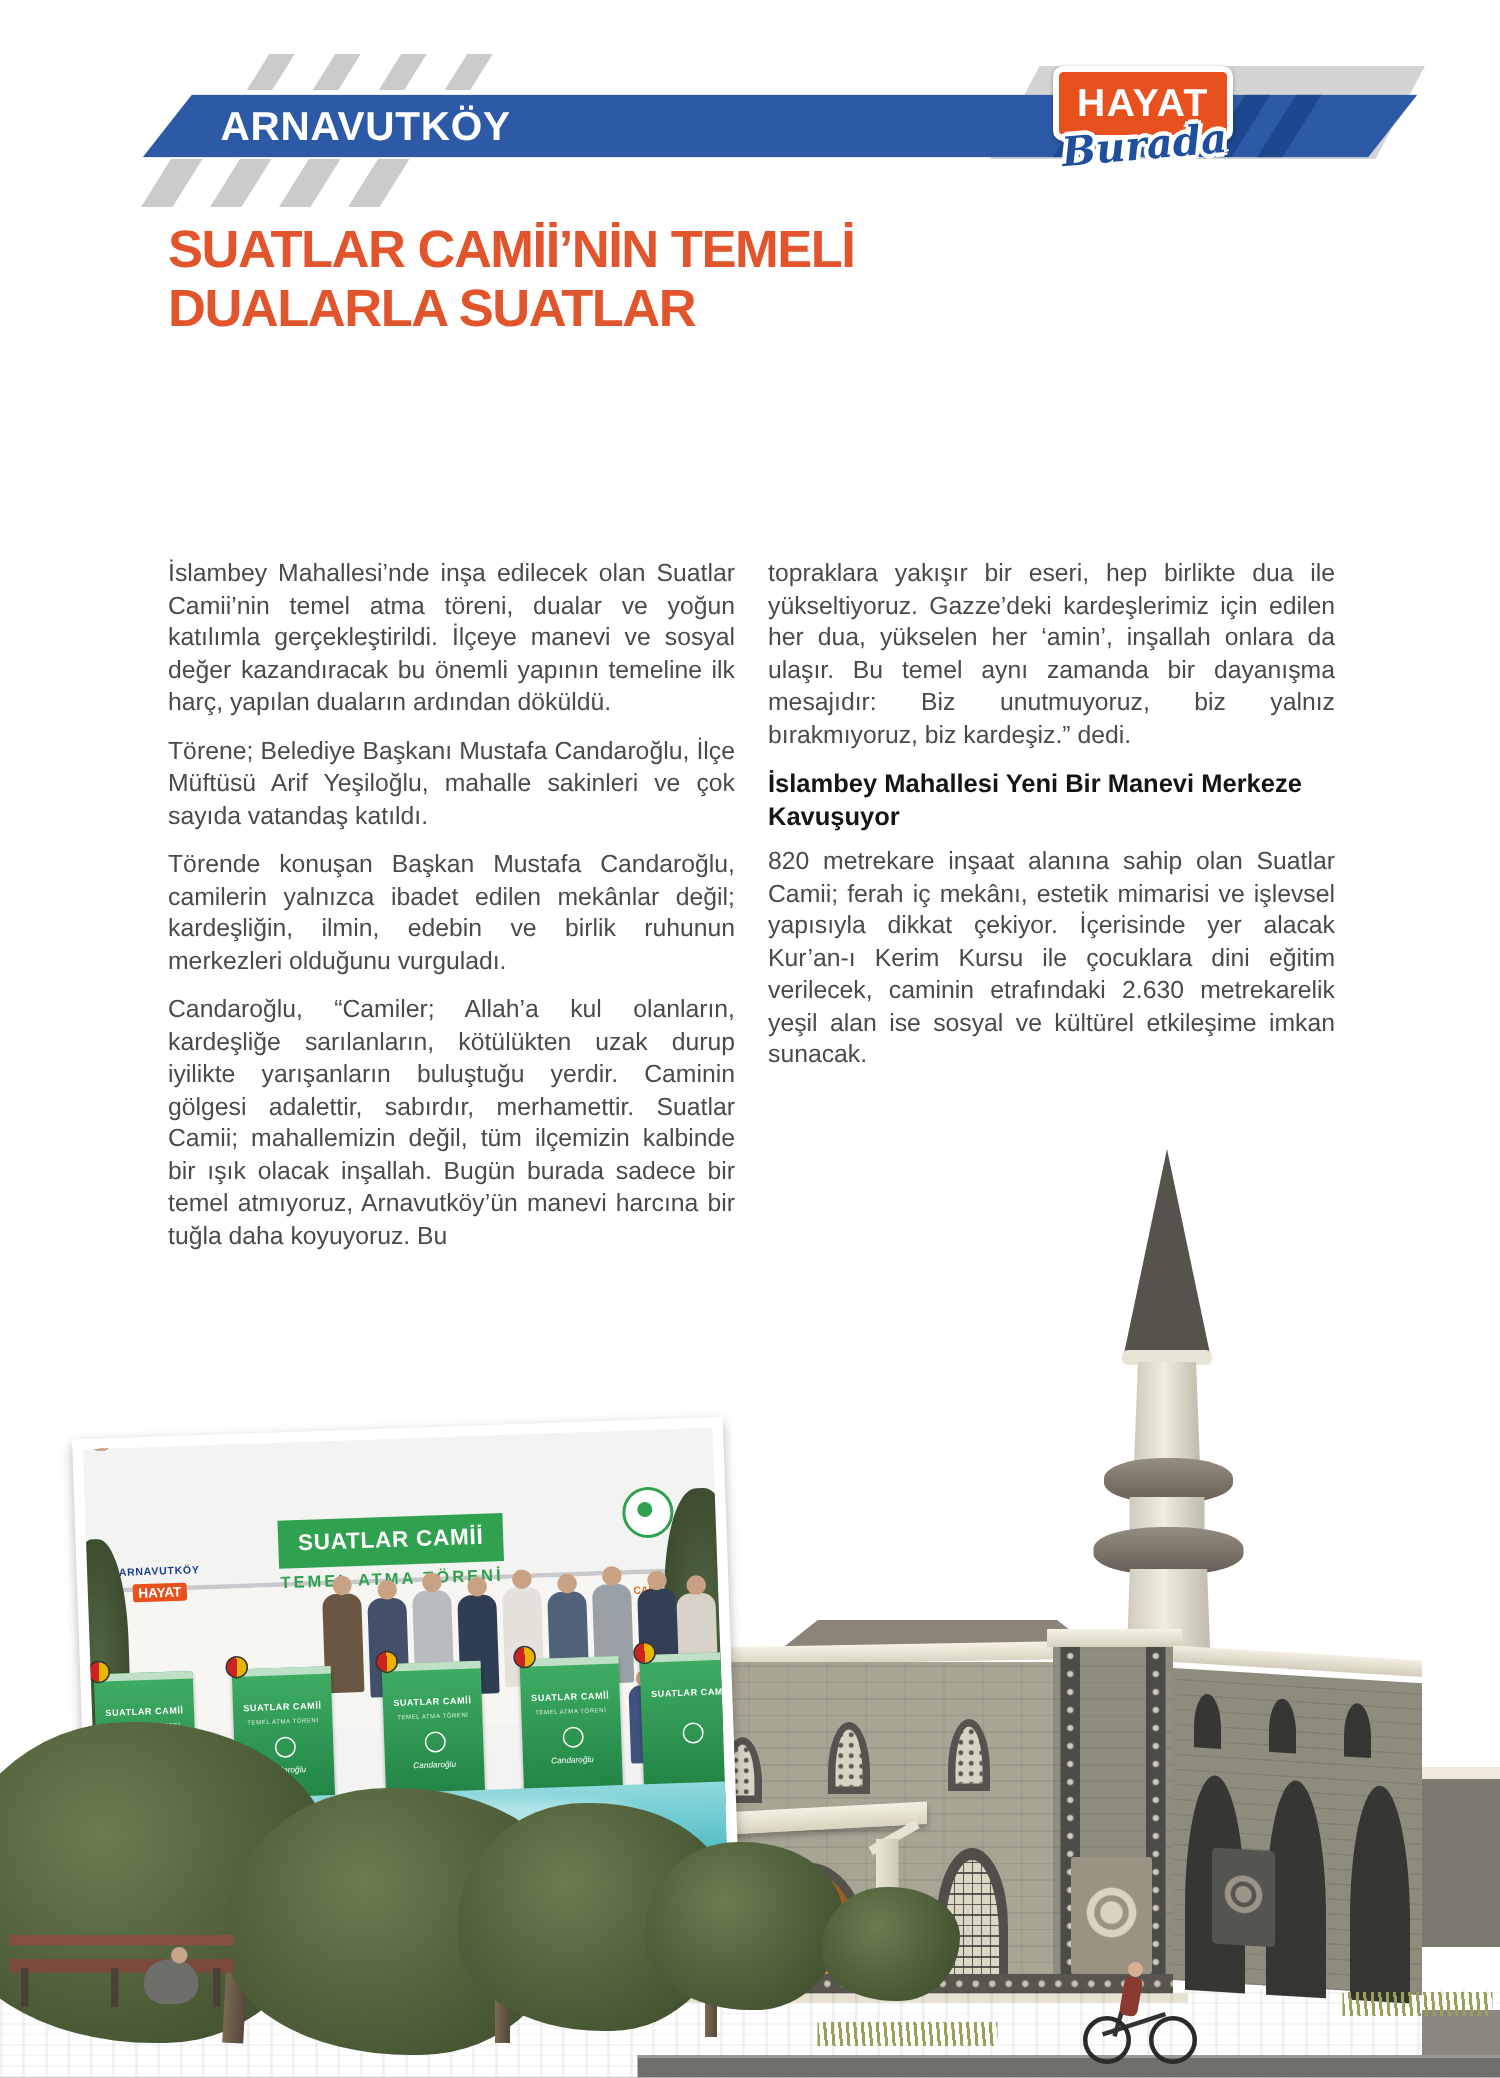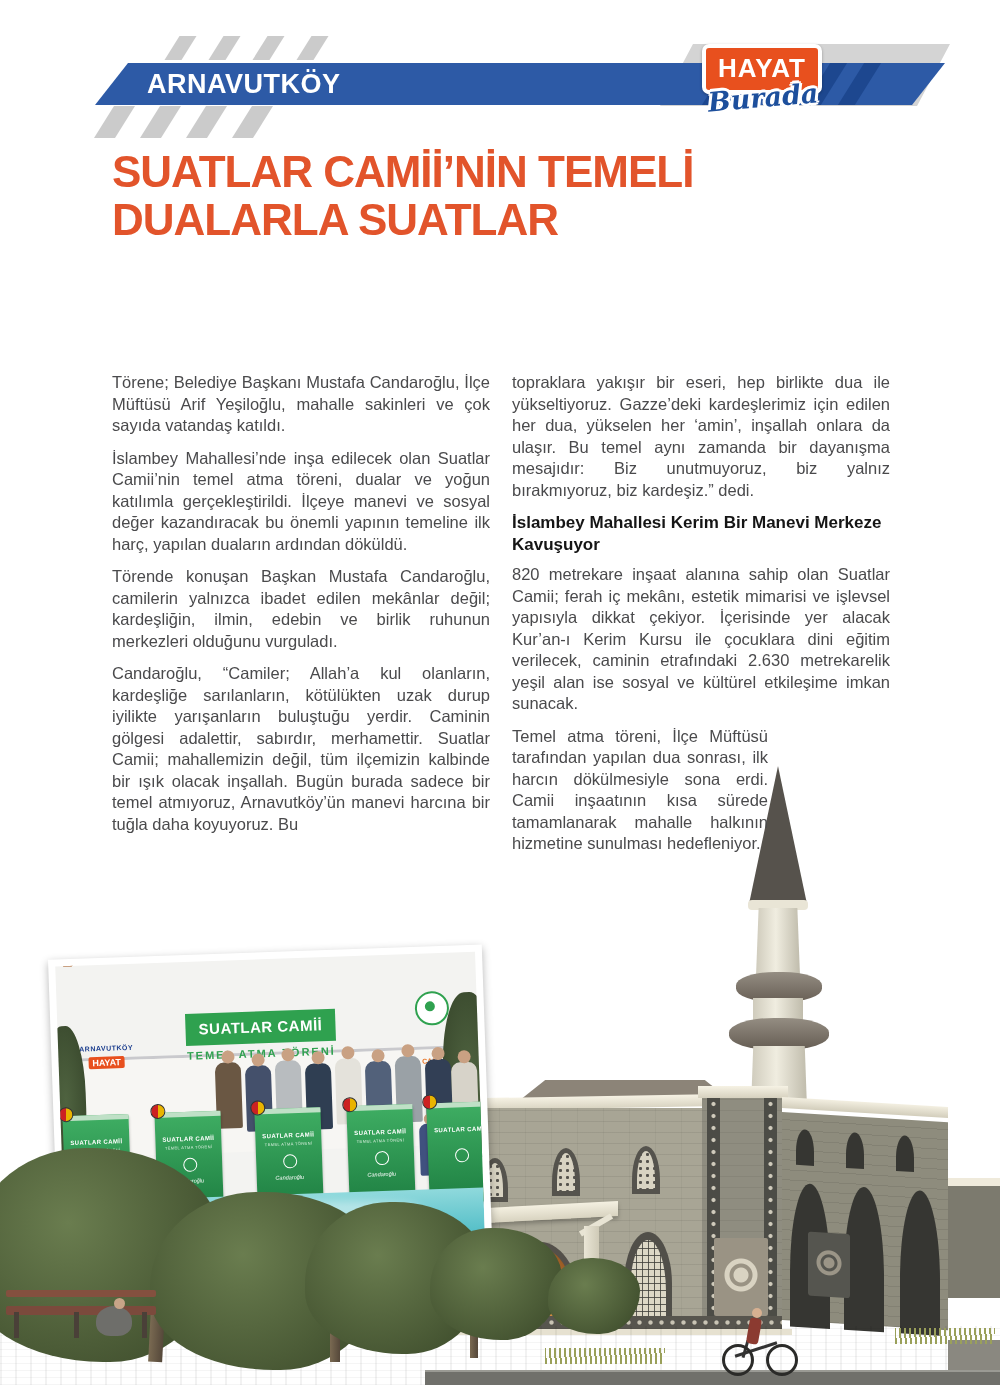--- a/index.html
+++ b/index.html
@@ -39,7 +39,7 @@
 
   
   .titleblock{position:absolute;left:112px;top:148px;width:700px;}
-  .titleblock div{font-size:44px;font-weight:800;color:#e2542b;line-height:1.1;letter-spacing:-1px;}
+  .titleblock div{font-size:35px;font-weight:800;color:#e2542b;line-height:1.1;letter-spacing:-1px;}
   .lede{position:absolute;left:110px;top:268px;width:780px;text-align:center;
      font-size:24px;font-weight:bold;font-style:italic;color:#2c3a92;line-height:1.35;}
 

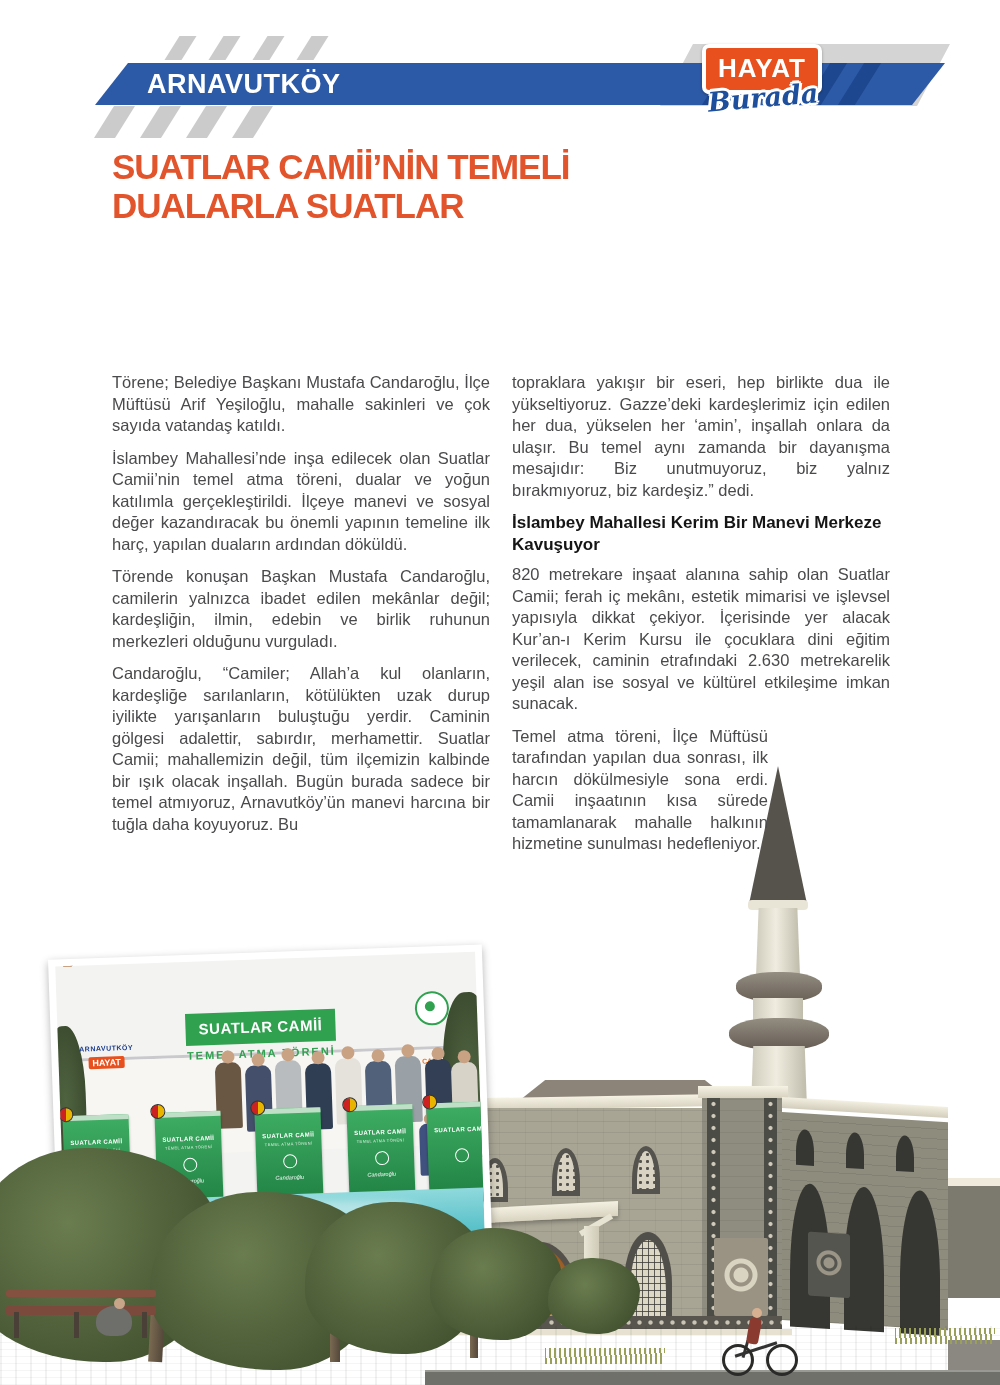--- a/index.html
+++ b/index.html
@@ -258,8 +258,8 @@
 
   <main class="cols">
     <div class="col">
+      <p>İslambey Mahallesi’nde inşa edilecek olan Suatlar Camii’nin temel atma töreni, dualar ve yoğun katılımla gerçekleştirildi. İlçeye manevi ve sosyal değer kazandıracak bu önemli yapının temeline ilk harç, yapılan duaların ardından döküldü.</p>
       <p>Törene; Belediye Başkanı Mustafa Candaroğlu, İlçe Müftüsü Arif Yeşiloğlu, mahalle sakinleri ve çok sayıda vatandaş katıldı.</p>
-      <p>İslambey Mahallesi’nde inşa edilecek olan Suatlar Camii’nin temel atma töreni, dualar ve yoğun katılımla gerçekleştirildi. İlçeye manevi ve sosyal değer kazandıracak bu önemli yapının temeline ilk harç, yapılan duaların ardından döküldü.</p>
       <p>Törende konuşan Başkan Mustafa Candaroğlu, camilerin yalnızca ibadet edilen mekânlar değil; kardeşliğin, ilmin, edebin ve birlik ruhunun merkezleri olduğunu vurguladı.</p>
       <p>Candaroğlu, “Camiler; Allah’a kul olanların, kardeşliğe sarılanların, kötülükten uzak durup iyilikte yarışanların buluştuğu yerdir. Caminin gölgesi adalettir, sabırdır, merhamettir. Suatlar Camii; mahallemizin değil, tüm ilçemizin kalbinde bir ışık olacak inşallah. Bugün burada sadece bir temel atmıyoruz, Arnavutköy’ün manevi harcına bir tuğla daha koyuyoruz. Bu</p>
     </div>

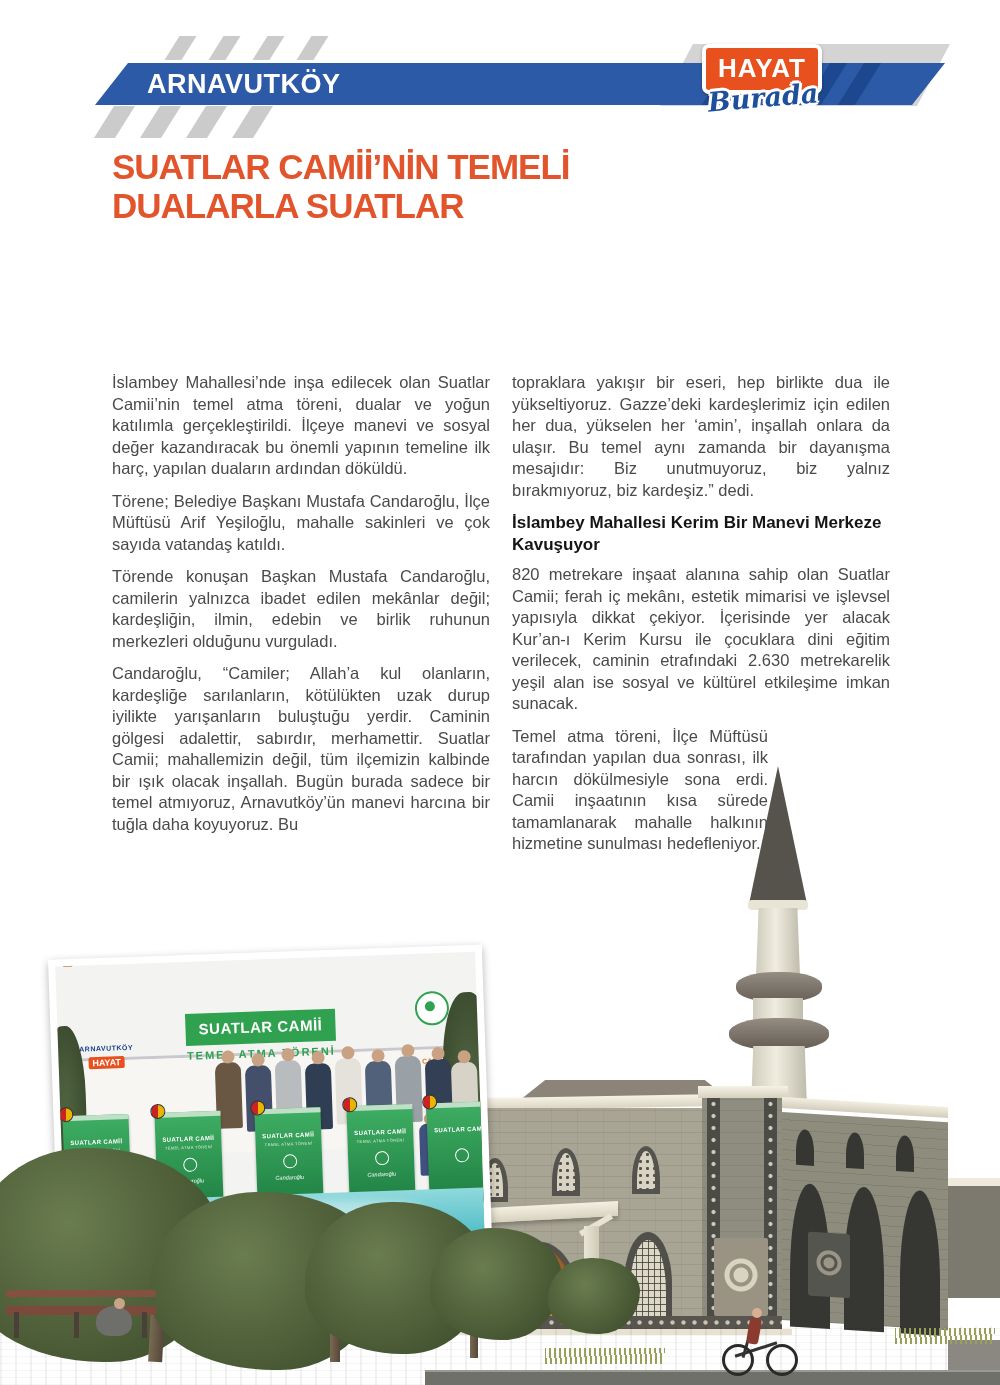--- a/index.html
+++ b/index.html
@@ -265,7 +265,7 @@
     </div>
     <div class="col">
       <p>topraklara yakışır bir eseri, hep birlikte dua ile yükseltiyoruz. Gazze’deki kardeşlerimiz için edilen her dua, yükselen her ‘amin’, inşallah onlara da ulaşır. Bu temel aynı zamanda bir dayanışma mesajıdır: Biz unutmuyoruz, biz yalnız bırakmıyoruz, biz kardeşiz.” dedi.</p>
-      <h4>İslambey Mahallesi Kerim Bir Manevi Merkeze Kavuşuyor</h4>
+      <h4>İslambey Mahallesi Yeni Bir Manevi Merkeze Kavuşuyor</h4>
       <p>820 metrekare inşaat alanına sahip olan Suatlar Camii; ferah iç mekânı, estetik mimarisi ve işlevsel yapısıyla dikkat çekiyor. İçerisinde yer alacak Kur’an-ı Kerim Kursu ile çocuklara dini eğitim verilecek, caminin etrafındaki 2.630 metrekarelik yeşil alan ise sosyal ve kültürel etkileşime imkan sunacak.</p>
       <p class="narrow">Temel atma töreni, İlçe Müftüsü tarafından yapılan dua sonrası, ilk harcın dökülmesiyle sona erdi. Camii inşaatının kısa sürede tamamlanarak mahalle halkının hizmetine sunulması hedefleniyor.</p>
     </div>

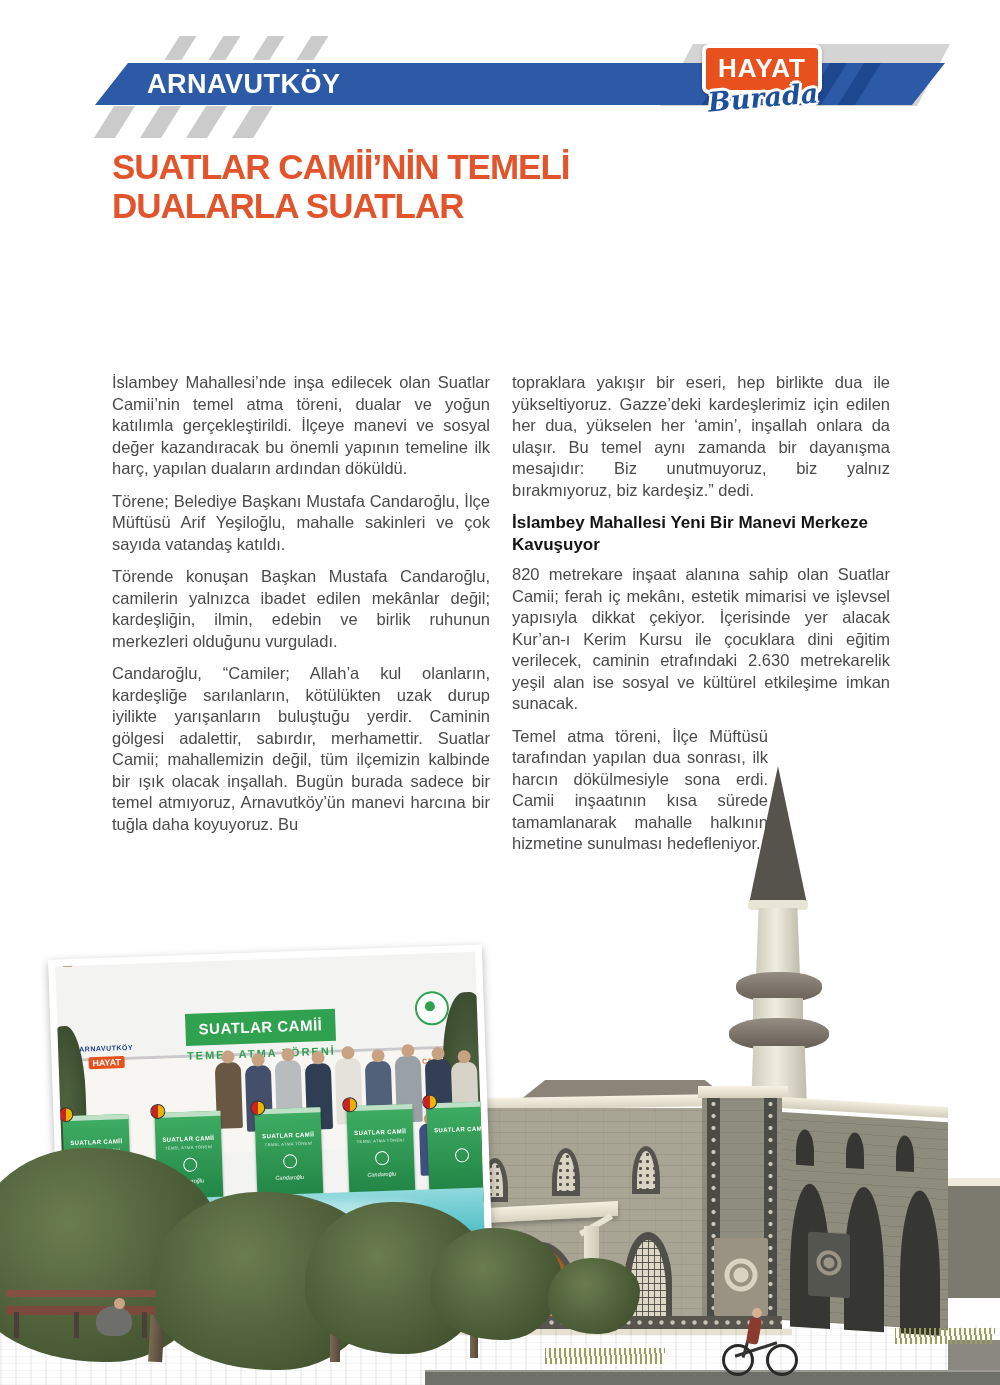--- a/index.html
+++ b/index.html
@@ -267,7 +267,6 @@
       <p>topraklara yakışır bir eseri, hep birlikte dua ile yükseltiyoruz. Gazze’deki kardeşlerimiz için edilen her dua, yükselen her ‘amin’, inşallah onlara da ulaşır. Bu temel aynı zamanda bir dayanışma mesajıdır: Biz unutmuyoruz, biz yalnız bırakmıyoruz, biz kardeşiz.” dedi.</p>
       <h4>İslambey Mahallesi Yeni Bir Manevi Merkeze Kavuşuyor</h4>
       <p>820 metrekare inşaat alanına sahip olan Suatlar Camii; ferah iç mekânı, estetik mimarisi ve işlevsel yapısıyla dikkat çekiyor. İçerisinde yer alacak Kur’an-ı Kerim Kursu ile çocuklara dini eğitim verilecek, caminin etrafındaki 2.630 metrekarelik yeşil alan ise sosyal ve kültürel etkileşime imkan sunacak.</p>
-      <p class="narrow">Temel atma töreni, İlçe Müftüsü tarafından yapılan dua sonrası, ilk harcın dökülmesiyle sona erdi. Camii inşaatının kısa sürede tamamlanarak mahalle halkının hizmetine sunulması hedefleniyor.</p>
     </div>
   </main>
 

